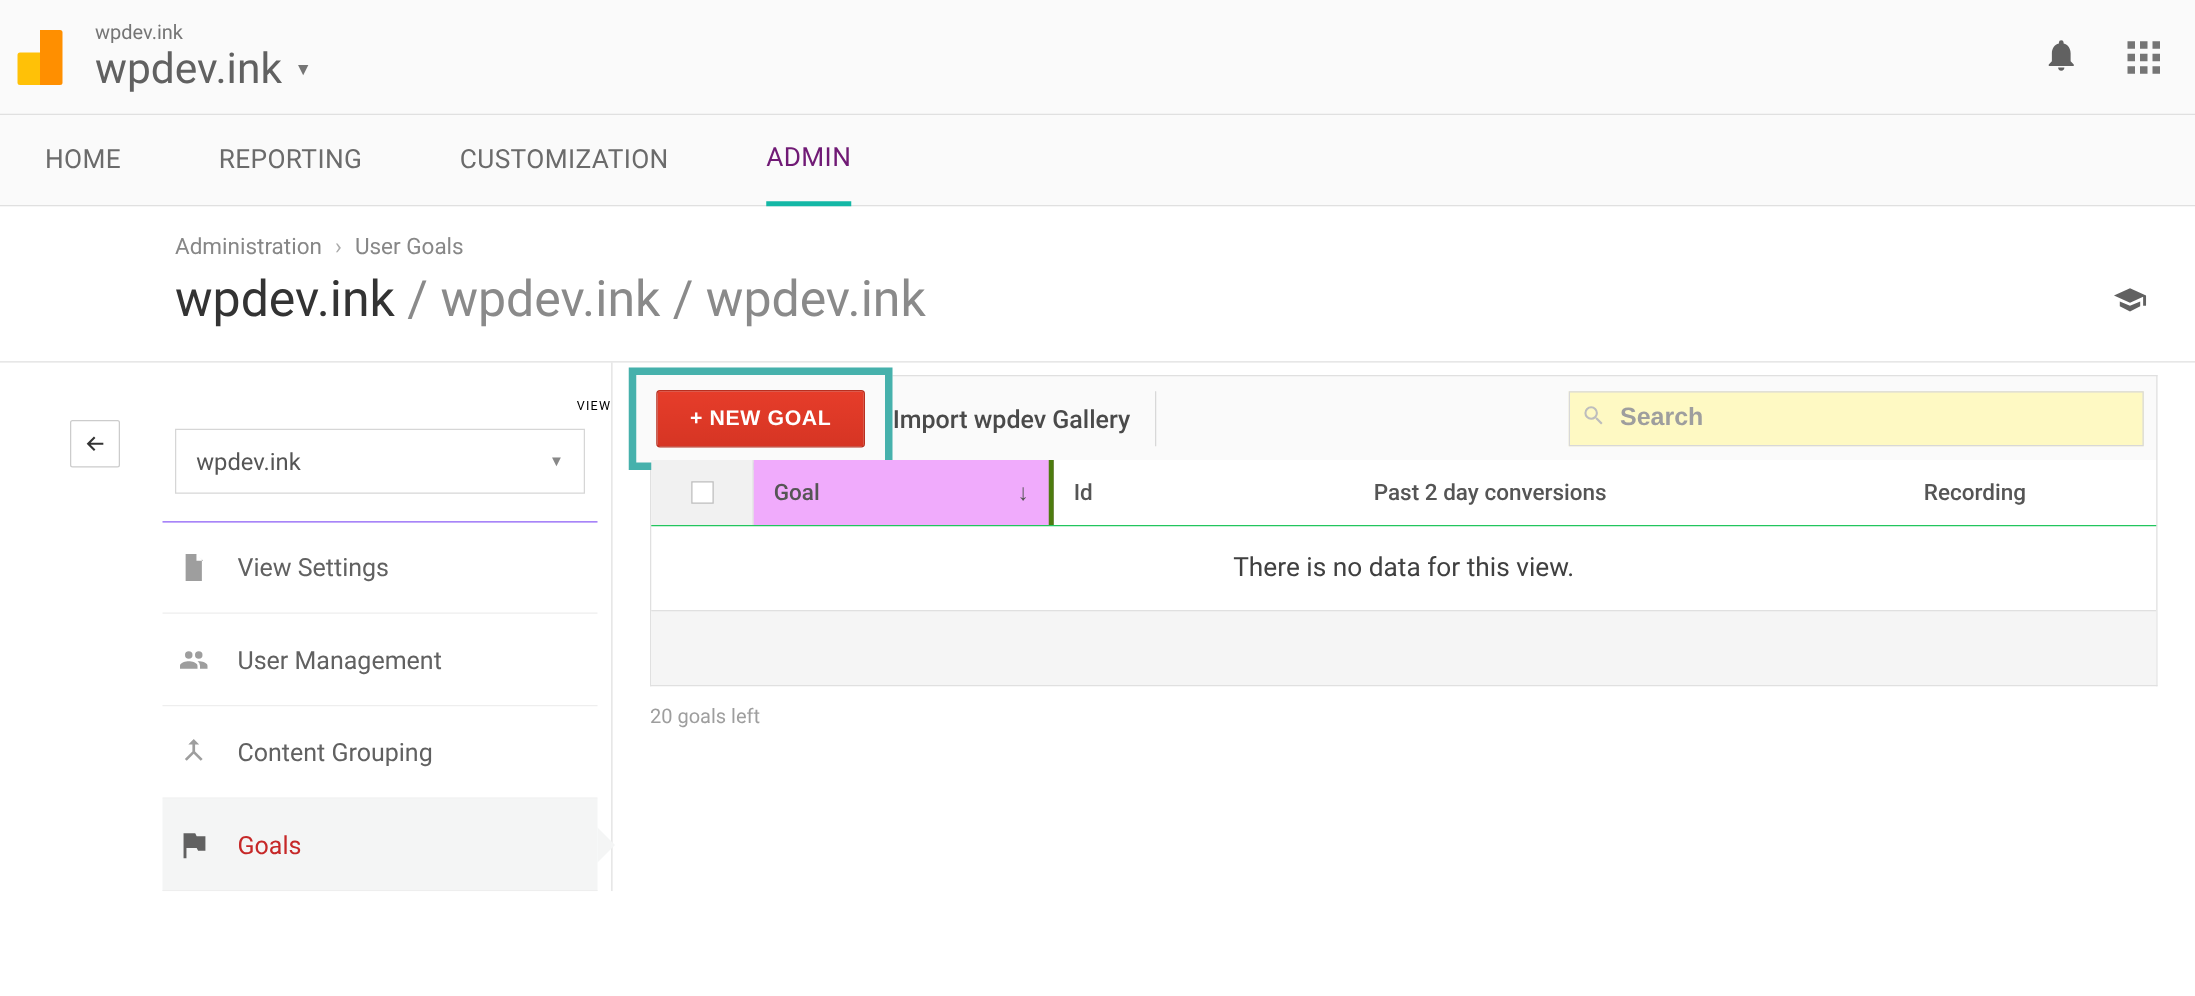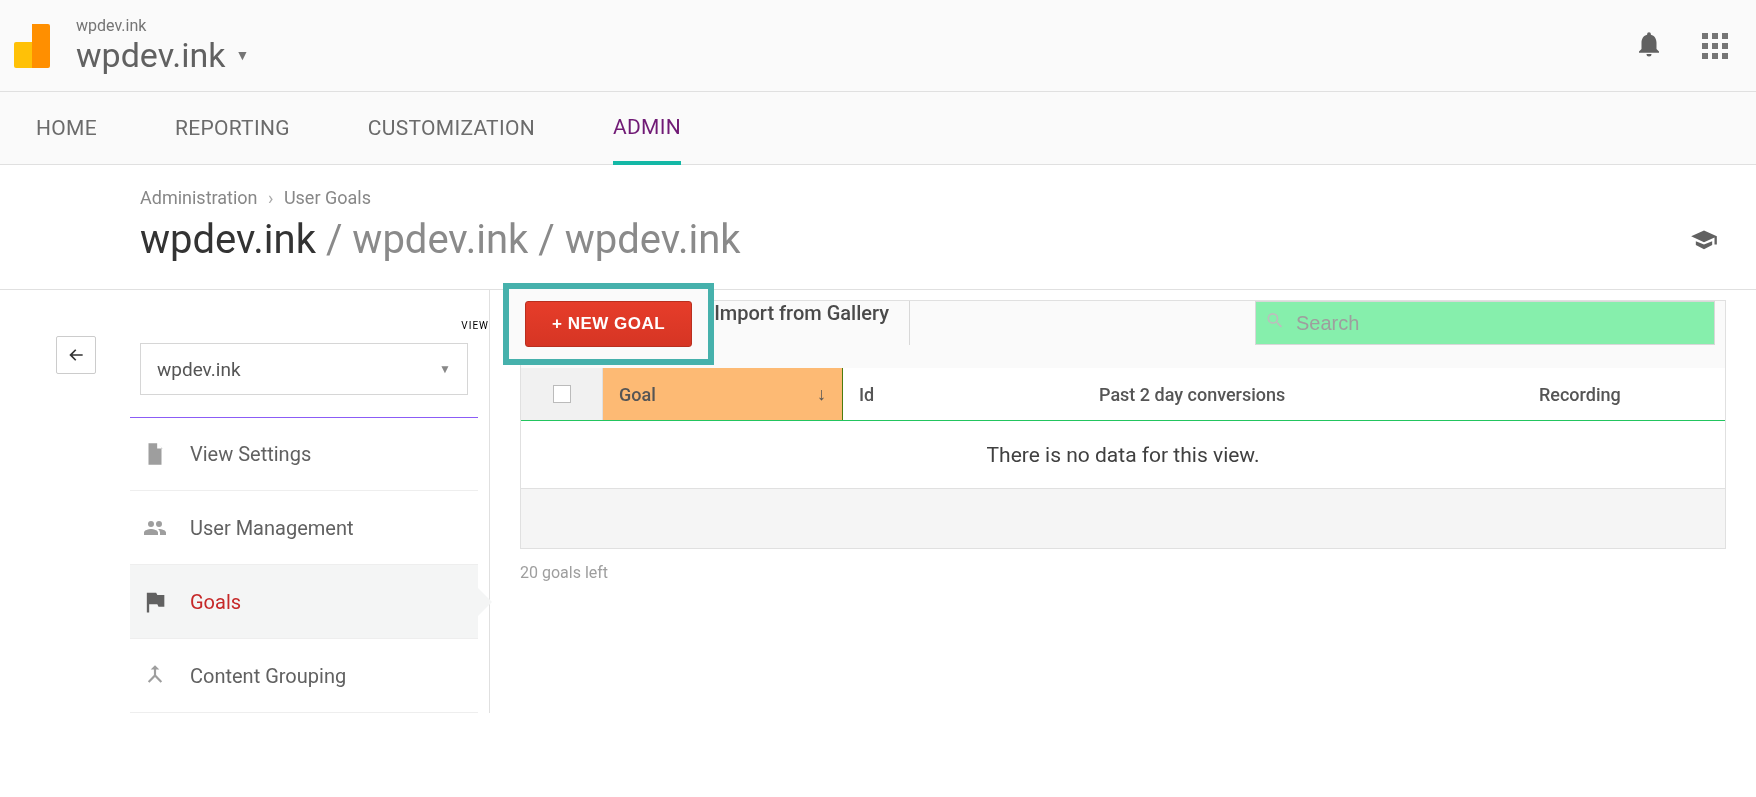--- a/index.html
+++ b/index.html
@@ -158,7 +158,7 @@
     border:1px solid #e0e0e0;
     border-bottom:none;
     display:flex;
-    align-items:flex-start;
+    align-items:center;
     background:#fafafa;
   }
   .highlight-box {

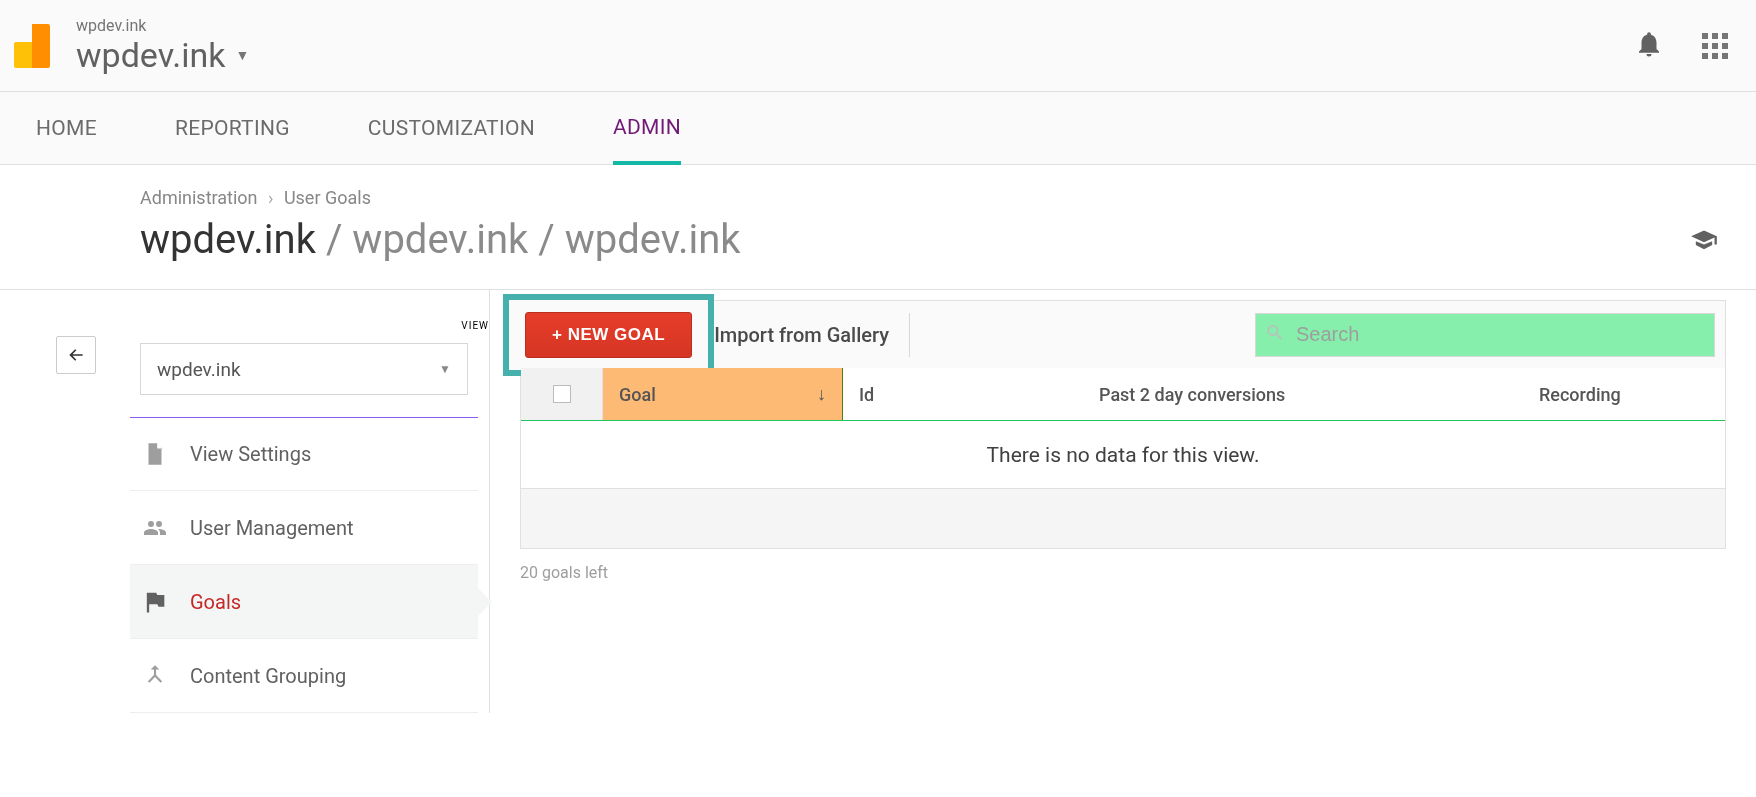--- a/index.html
+++ b/index.html
@@ -349,7 +349,7 @@
       <div class="highlight-box">
         <button class="new-goal-btn">+ NEW GOAL</button>
       </div>
-      <span class="import-link">Import from Gallery</span>
+      <span class="import-link">Import wpdev Gallery</span>
       <div class="action-divider"></div>
       <div class="search-wrap">
         <span class="mag">

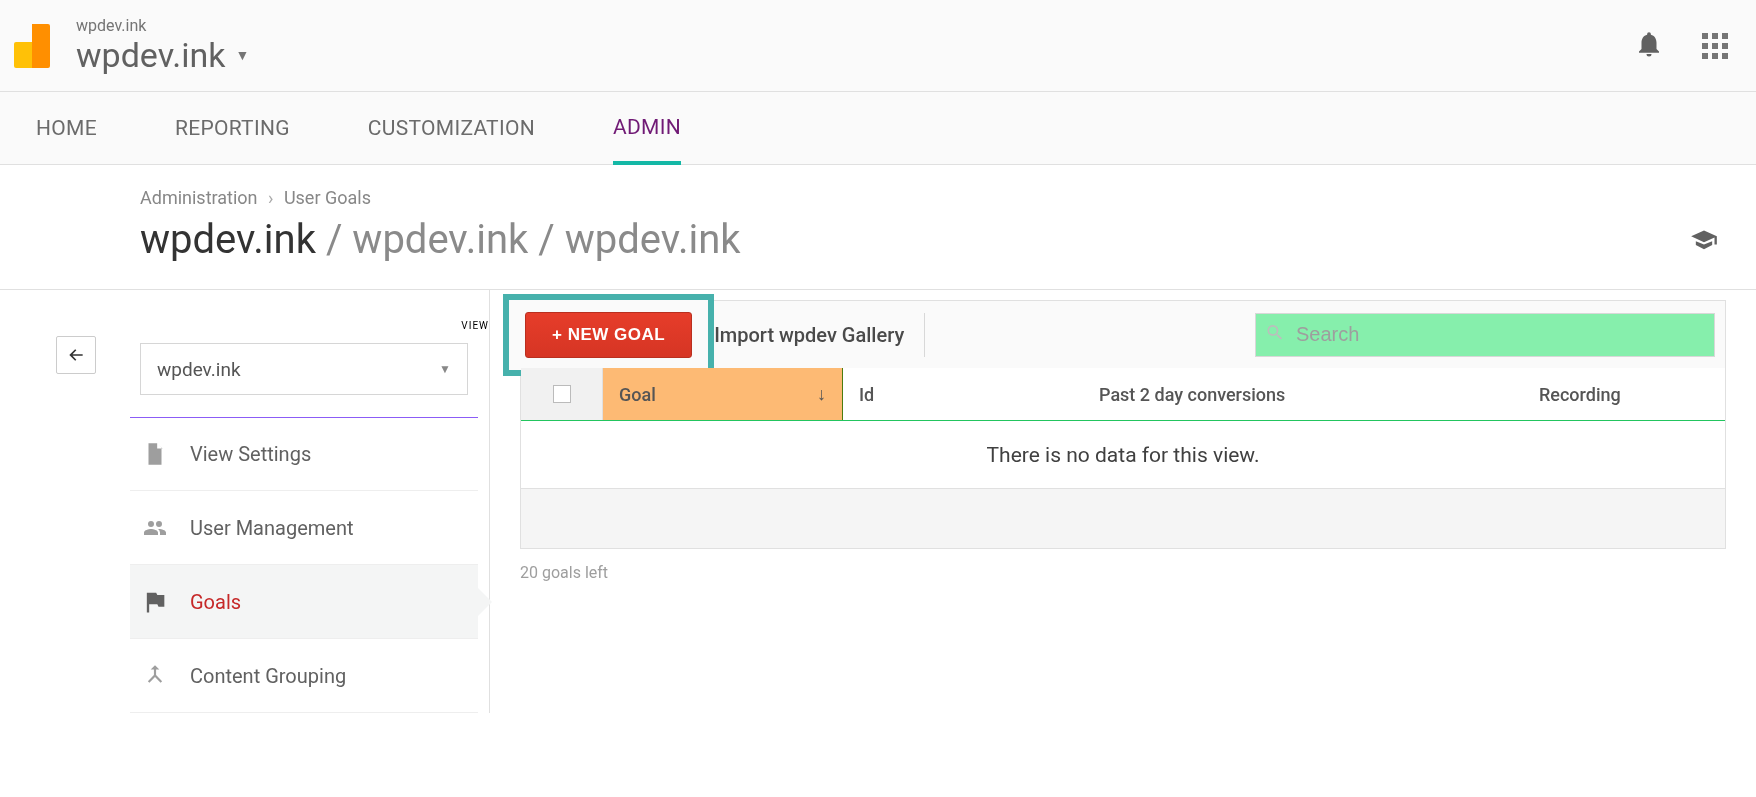--- a/index.html
+++ b/index.html
@@ -187,10 +187,11 @@
     width:460px;
     height:44px;
     border:1px solid #d8d8d8;
-    background:#86efac;
+    background:#fef9c3;
     font-size:20px;
     padding: 0 12px 0 40px;
     color:#555;
+    font-weight:bold;
   }
   .search-input::placeholder{ color:#9e9e9e; }
   .search-wrap .mag {

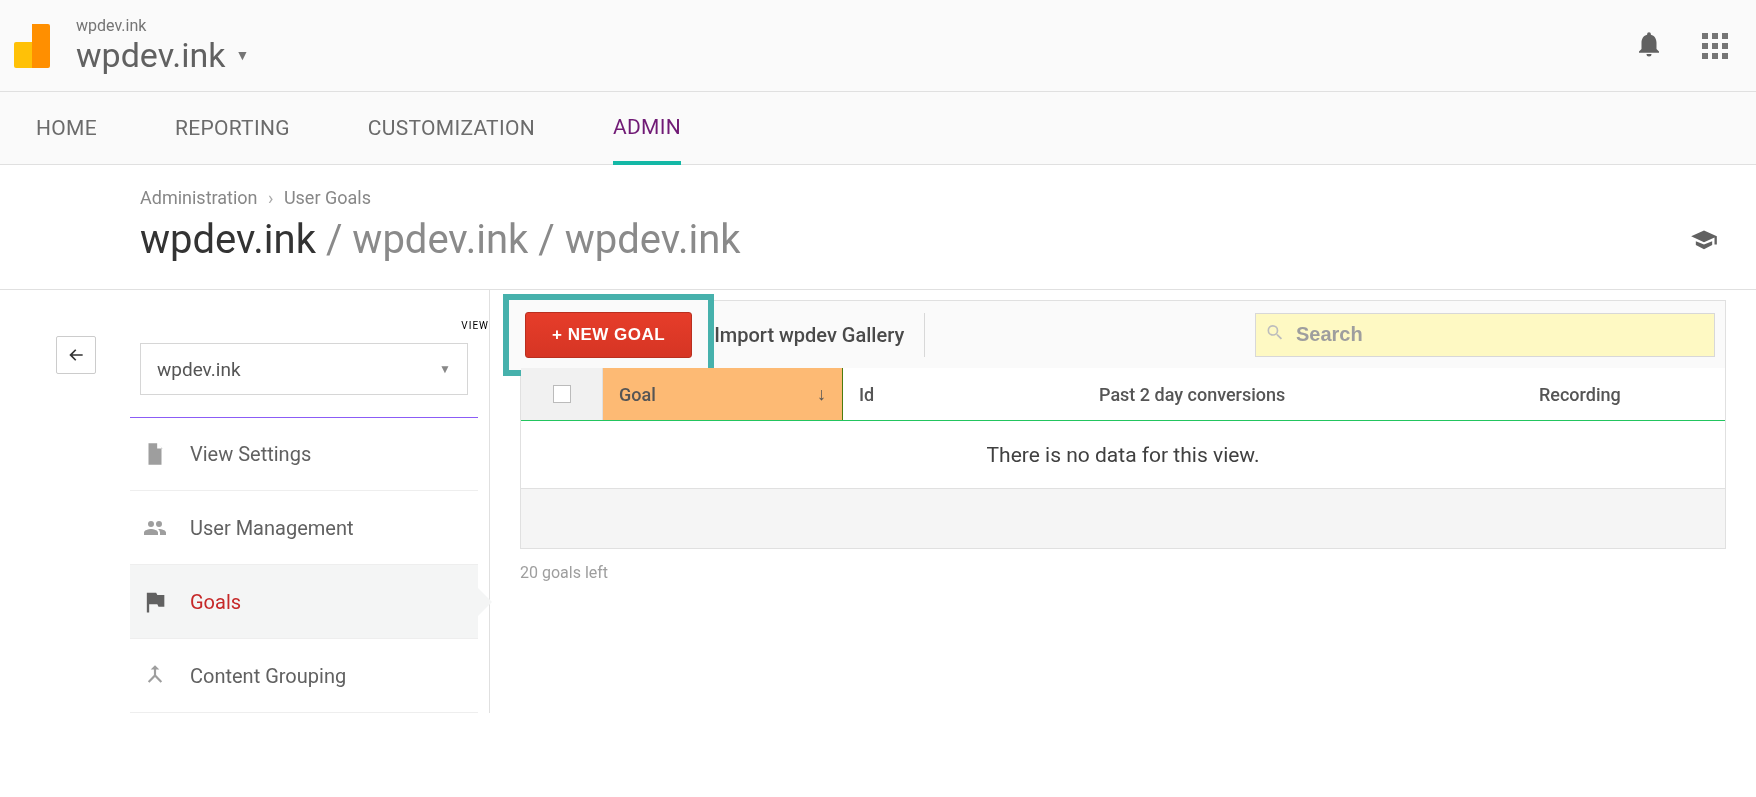--- a/index.html
+++ b/index.html
@@ -214,7 +214,7 @@
   }
   .thead .cell { padding:0 16px; display:flex; align-items:center; height:100%; }
   .thead .col-check { justify-content:center; background:#f1f1f1; border-right:1px solid #e0e0e0;}
-  .thead .col-goal { background:#fdba74; border-right:1px solid #4d7c0f; justify-content:space-between; cursor:pointer;text-align:center;}
+  .thead .col-goal { background:#f0abfc; border-right:4px solid #4d7c0f; justify-content:space-between; cursor:pointer;text-align:center;}
   .thead .col-arrow { font-size:18px; color:#555; }
   .checkbox { width:18px; height:18px; border:1px solid #bbb; background:#fff; }
   .empty-row {

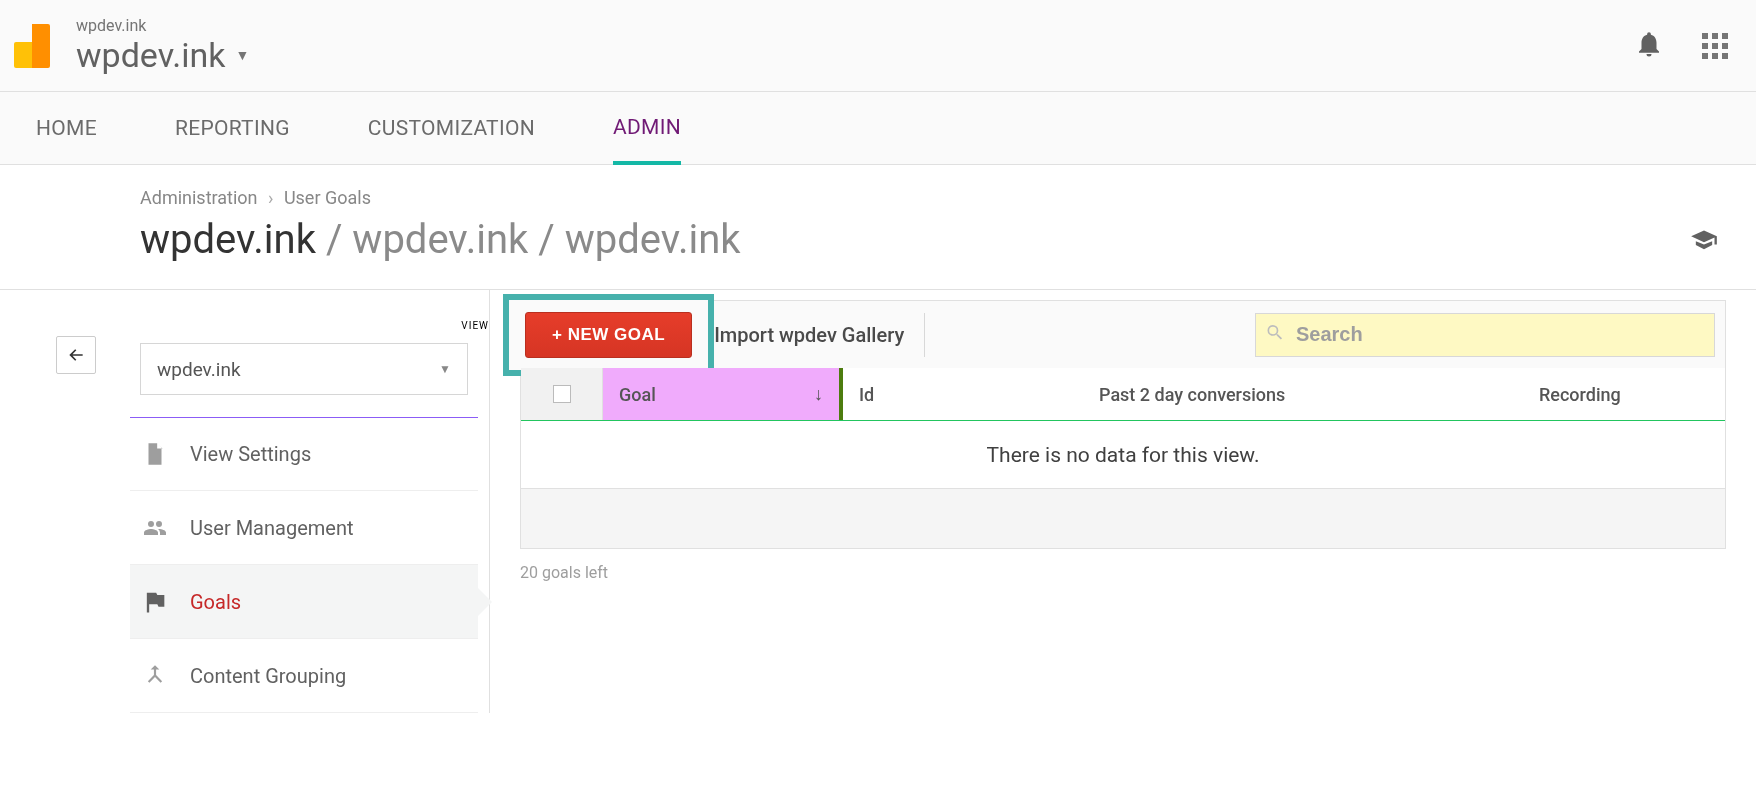--- a/index.html
+++ b/index.html
@@ -326,6 +326,14 @@
           </span>
         <span>User Management</span>
       </div>
+      <div class="side-item">
+        <span class="icon">
+            <svg width="26" height="30" viewBox="0 0 24 24">
+              <path d="M12 2 8 6h3v5.17L5.41 16.76 6.83 18.17 12 13l5.17 5.17 1.41-1.41L13 11.17V6h3l-4-4z"></path>
+            </svg>
+          </span>
+        <span>Content Grouping</span>
+      </div>
       <div class="side-item active">
         <span class="icon">
             <svg width="28" height="28" viewBox="0 0 24 24">
@@ -333,14 +341,6 @@
             </svg>
           </span>
         <span>Goals</span>
-      </div>
-      <div class="side-item">
-        <span class="icon">
-            <svg width="26" height="30" viewBox="0 0 24 24">
-              <path d="M12 2 8 6h3v5.17L5.41 16.76 6.83 18.17 12 13l5.17 5.17 1.41-1.41L13 11.17V6h3l-4-4z"></path>
-            </svg>
-          </span>
-        <span>Content Grouping</span>
       </div>
     </div>
   </div>

